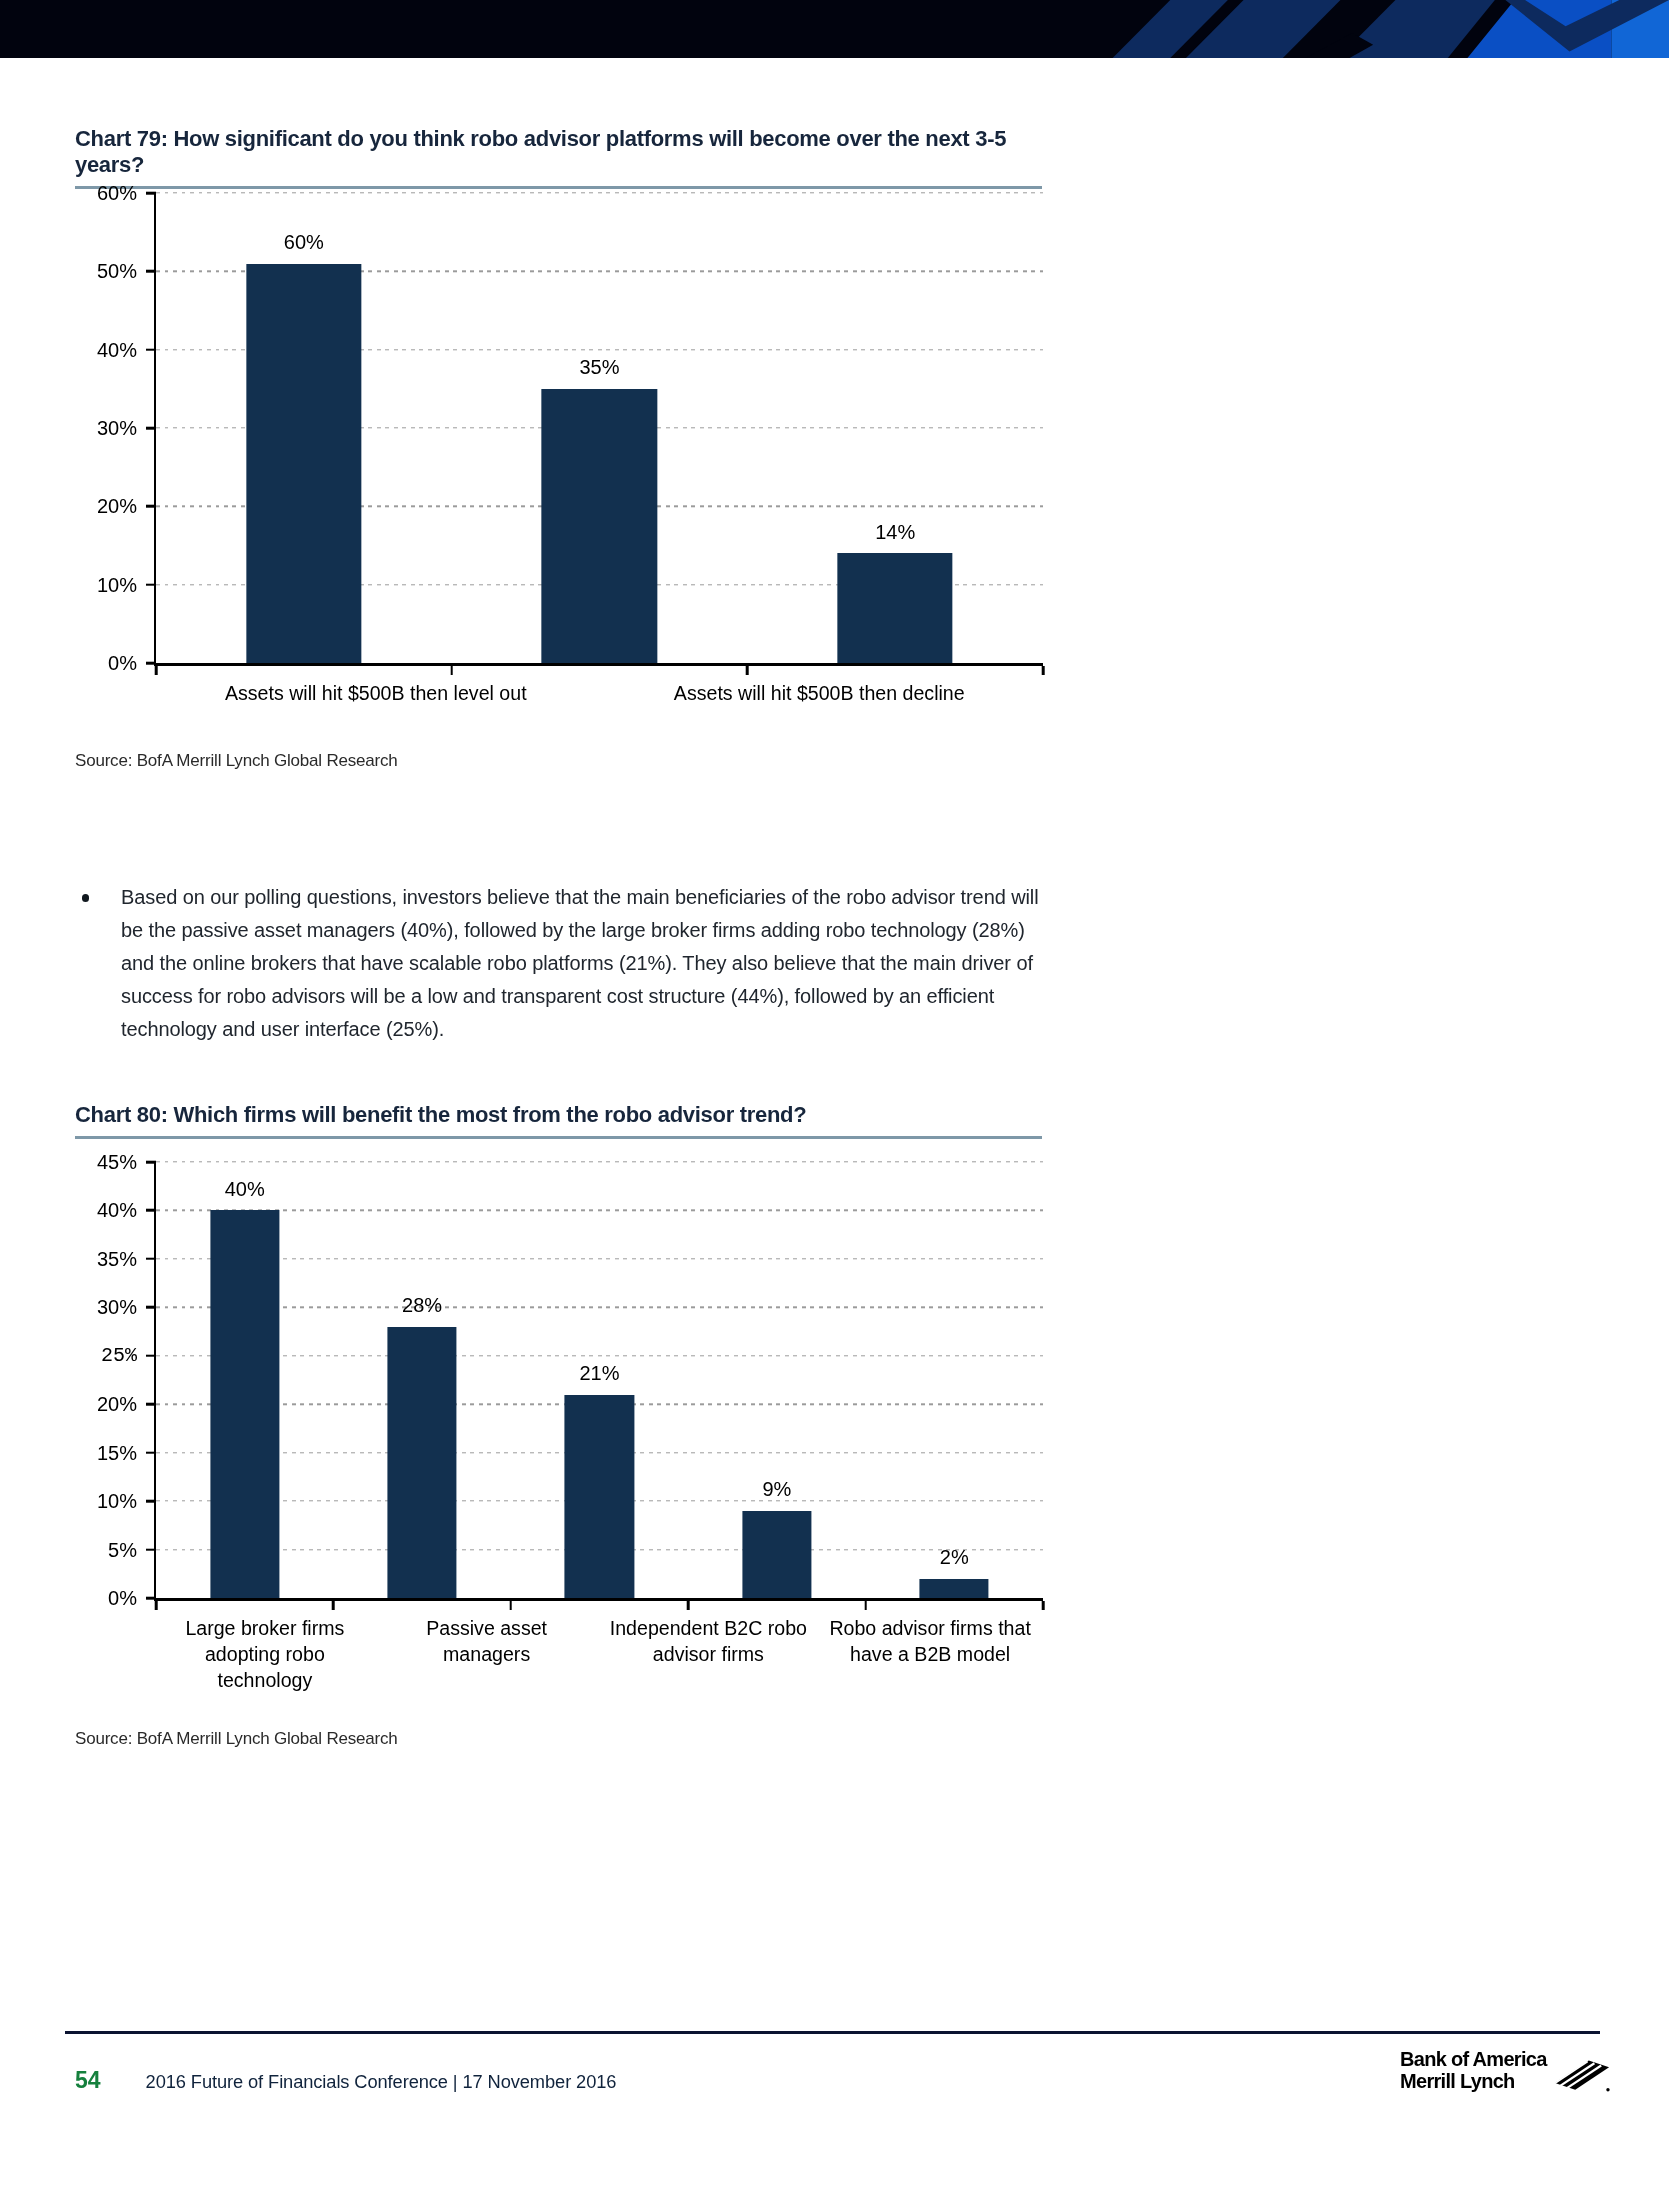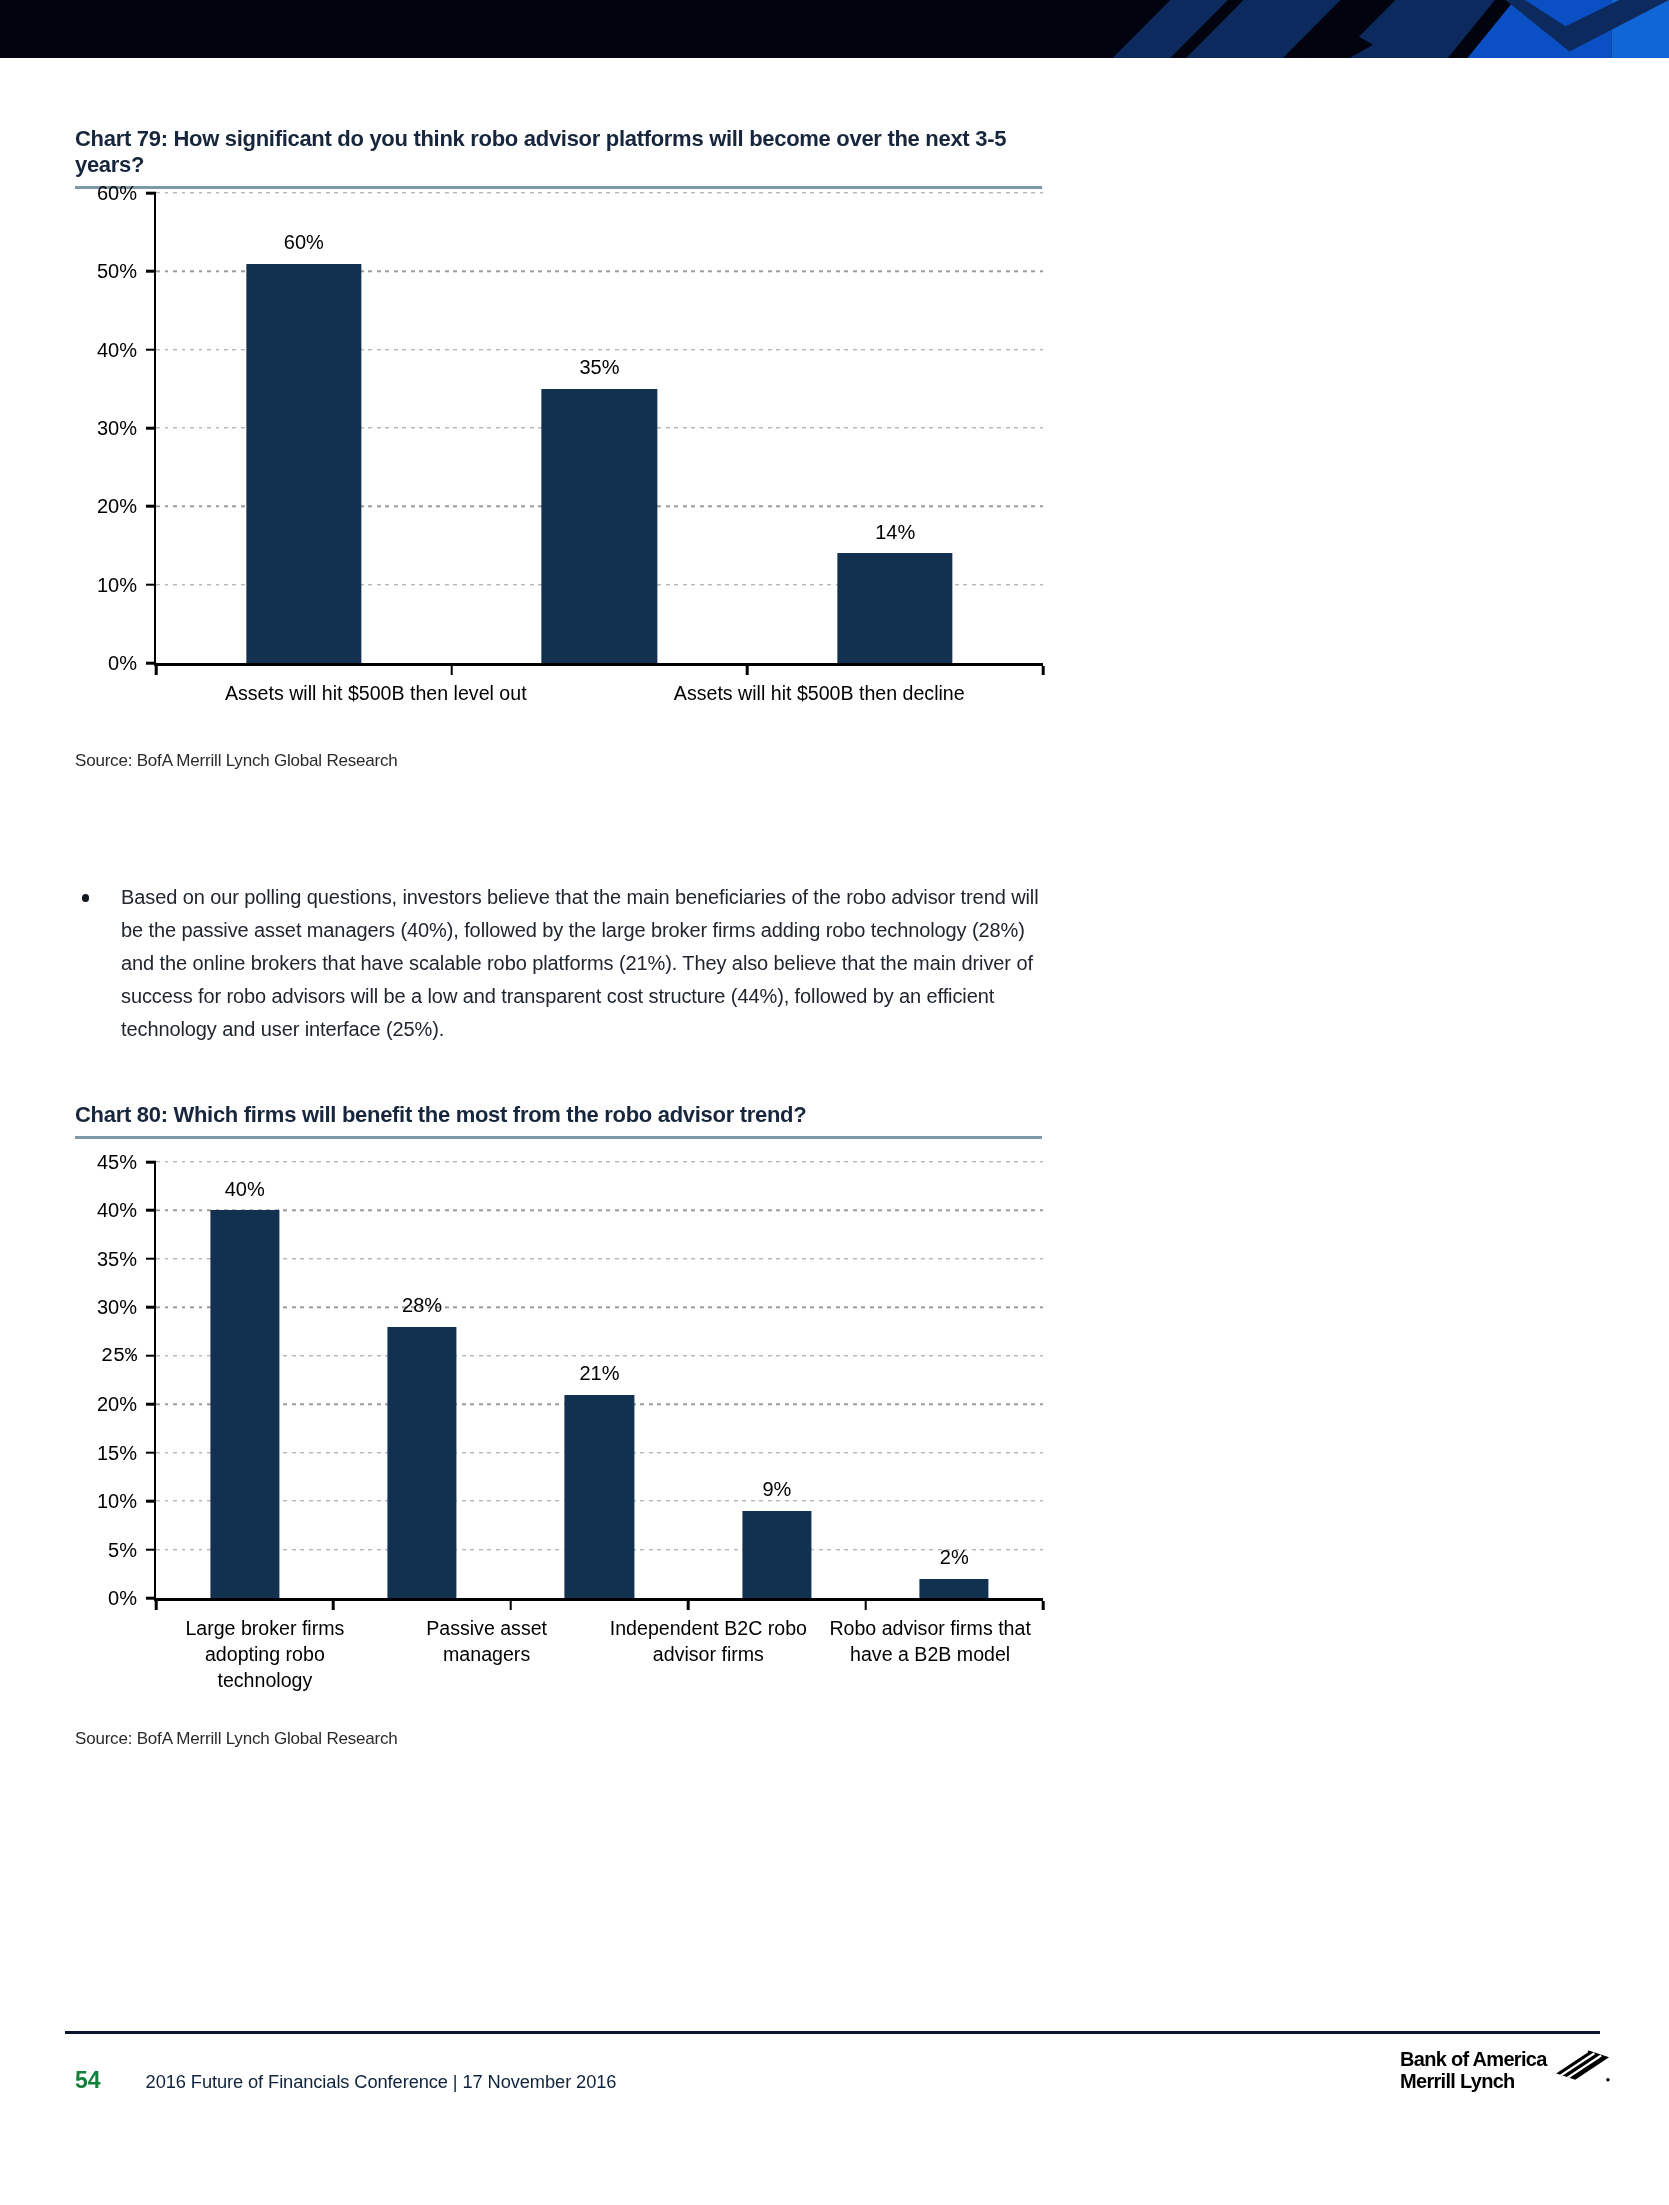--- a/index.html
+++ b/index.html
@@ -76,7 +76,7 @@
   .footer-text{font-size:18.3px;color:#10233c;margin-left:45px;letter-spacing:-0.1px;}
 
   
-  .logo{position:absolute;left:1400px;top:2048px;display:flex;align-items:flex-start;}
+  .logo{position:absolute;left:1400px;top:2048px;display:flex;align-items:flex-end;}
   .logo-text{font-size:20px;font-weight:bold;color:#000;line-height:22px;letter-spacing:-0.7px;white-space:nowrap;}
   .logo-flag{margin-left:6.5px;margin-top:-1.3px;}
 

